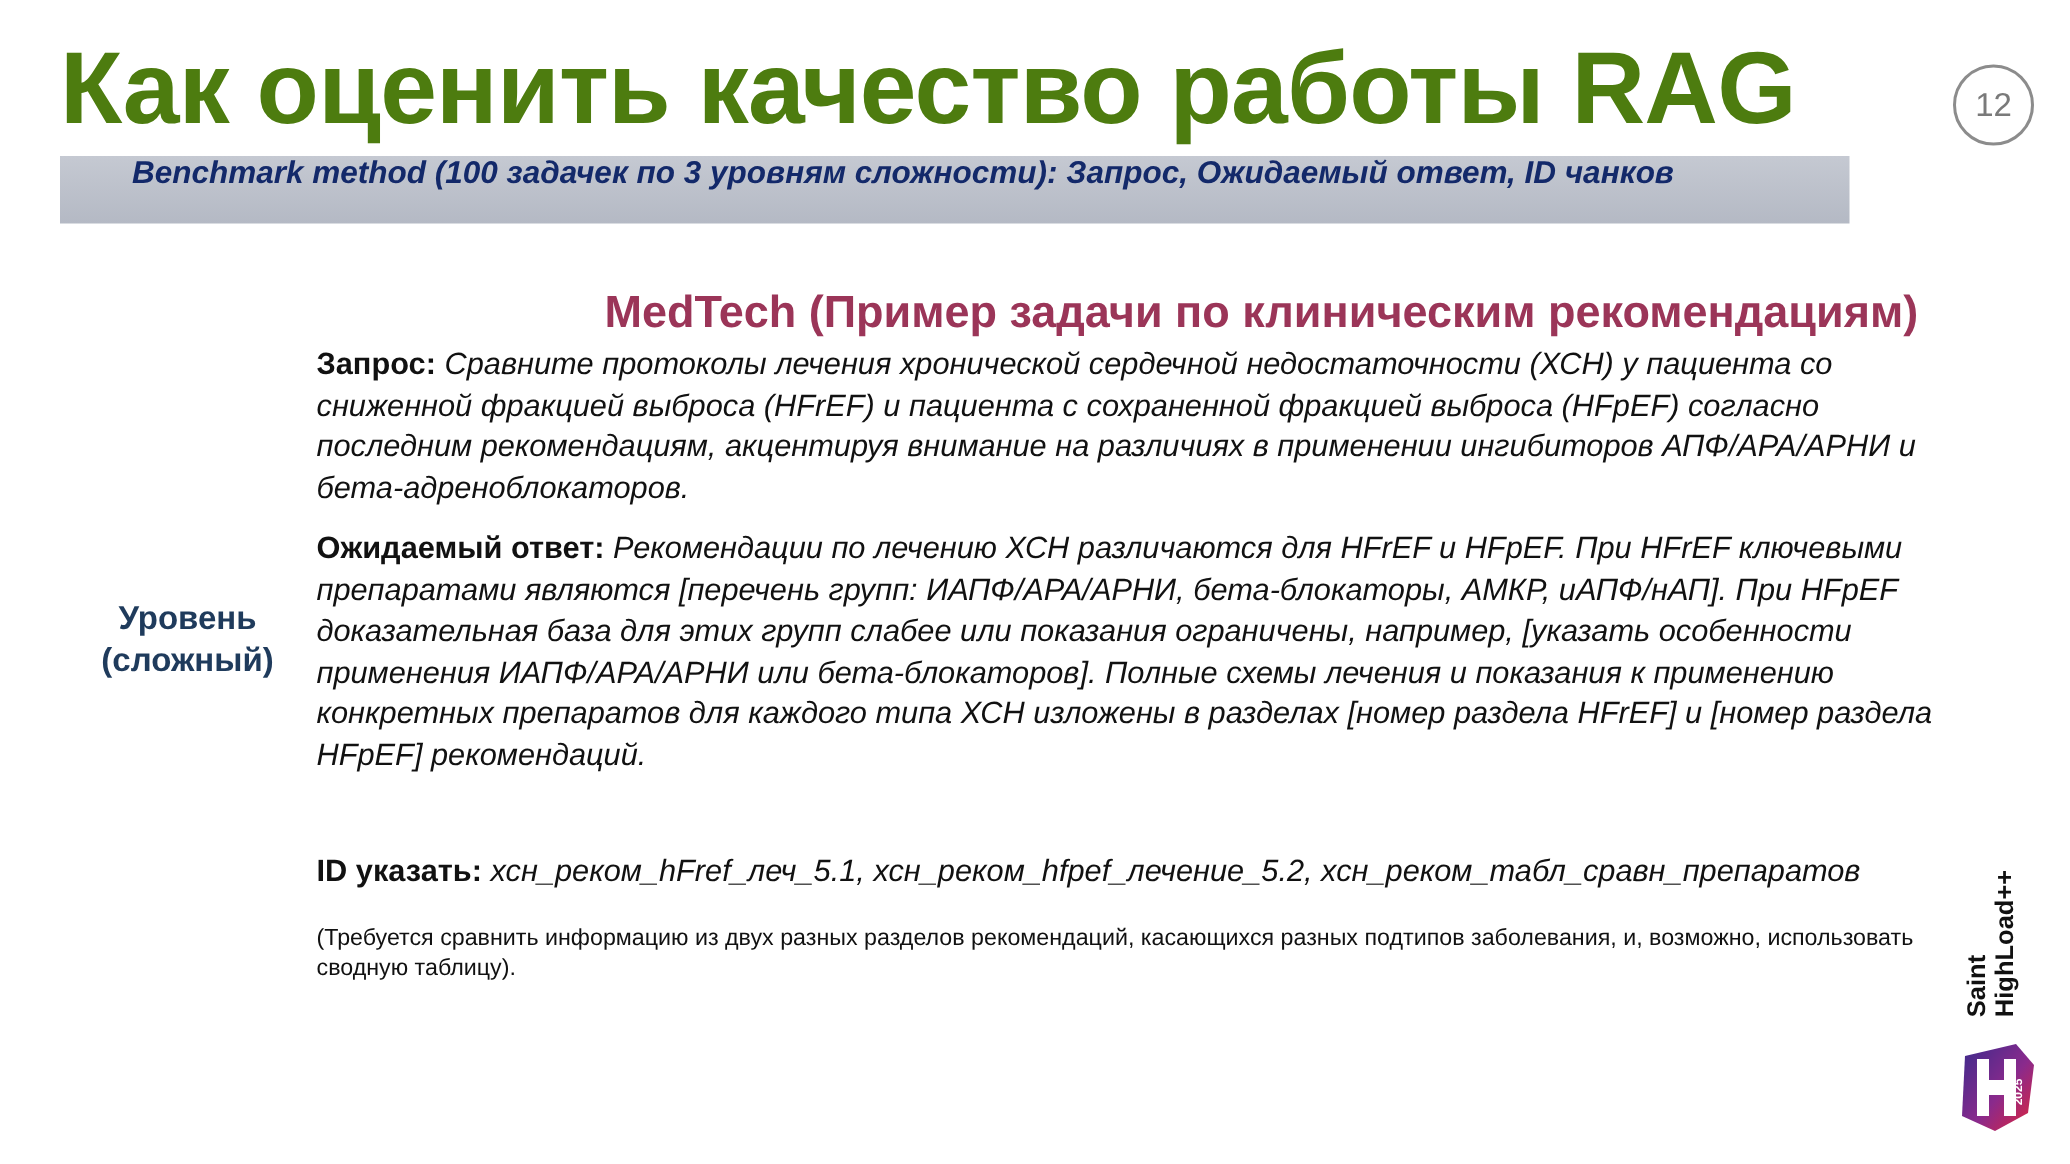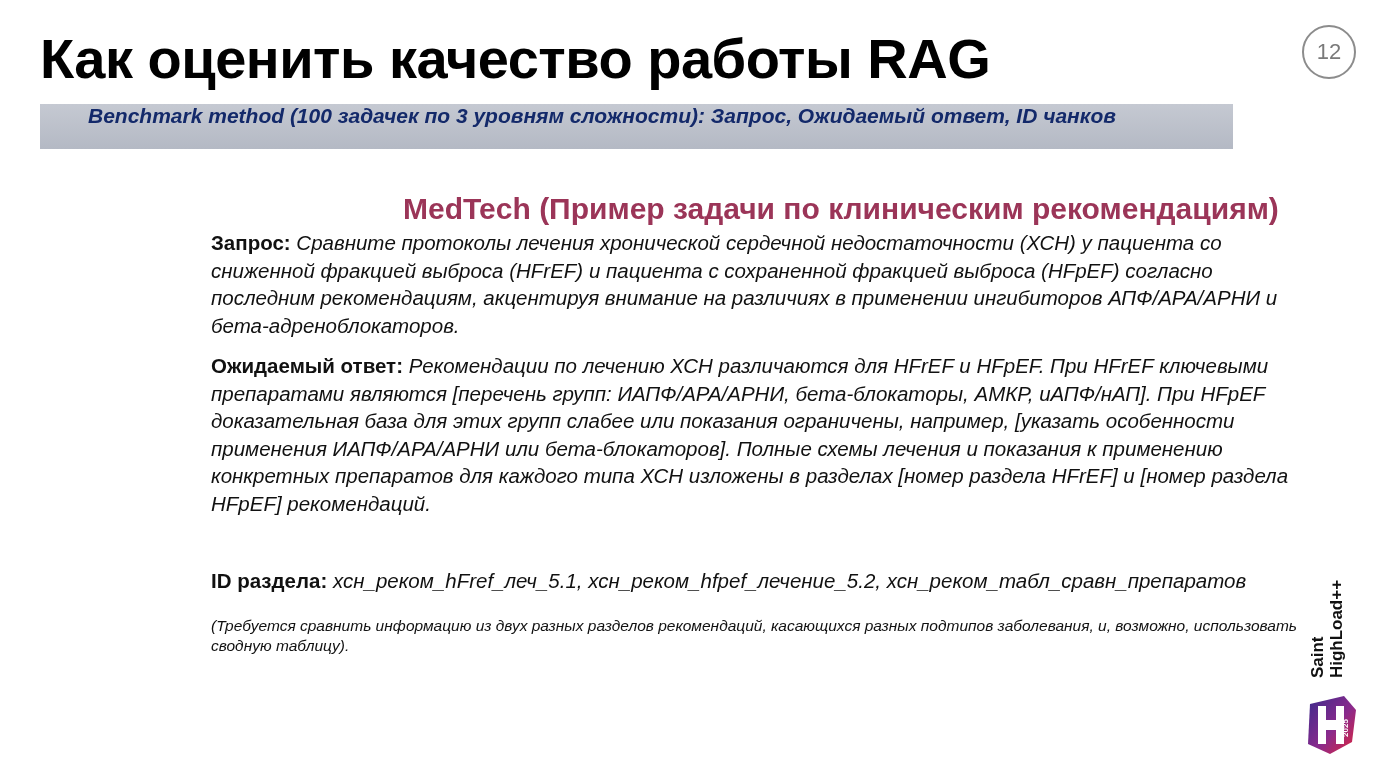--- a/index.html
+++ b/index.html
@@ -9,7 +9,7 @@
     }
     .title {
       position: absolute; left: 40px; top: 18px;
-      font-size: 56px; font-weight: bold; color: #000000; letter-spacing: -0.5px; line-height: 82px;
+      font-size: 68px; font-weight: bold; color: #4d7c0f; letter-spacing: -0.5px; line-height: 82px;
       white-space: nowrap;
     }
     .page-num {

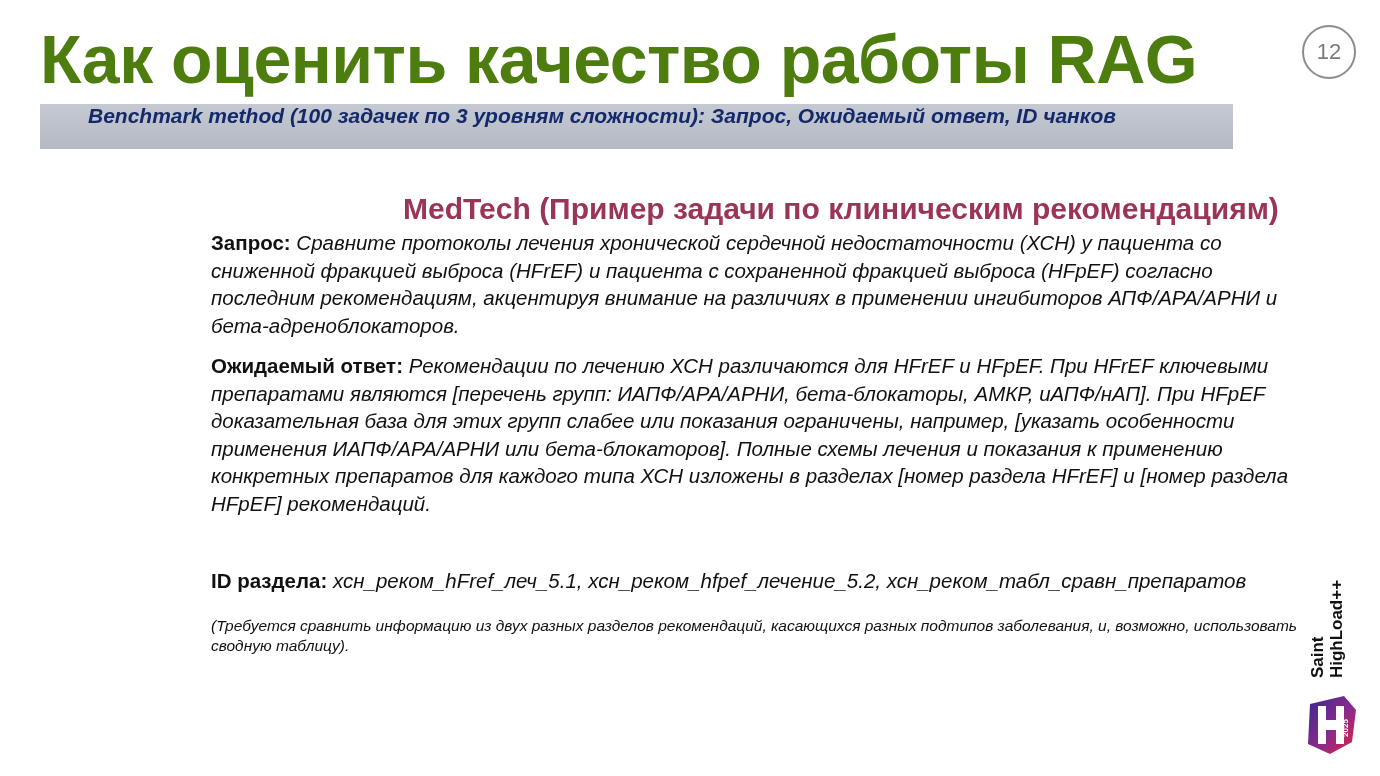--- a/index.html
+++ b/index.html
@@ -13,7 +13,7 @@
       white-space: nowrap;
     }
     .page-num {
-      position: absolute; left: 1302px; top: 25px; width: 54px; height: 54px;
+      position: absolute; left: 1302px; top: 43px; width: 54px; height: 54px;
       border: 2.5px solid #8c8c8c; border-radius: 50%; box-sizing: border-box;
       display: flex; align-items: center; justify-content: center;
       font-size: 22px; color: #7a7a7a;

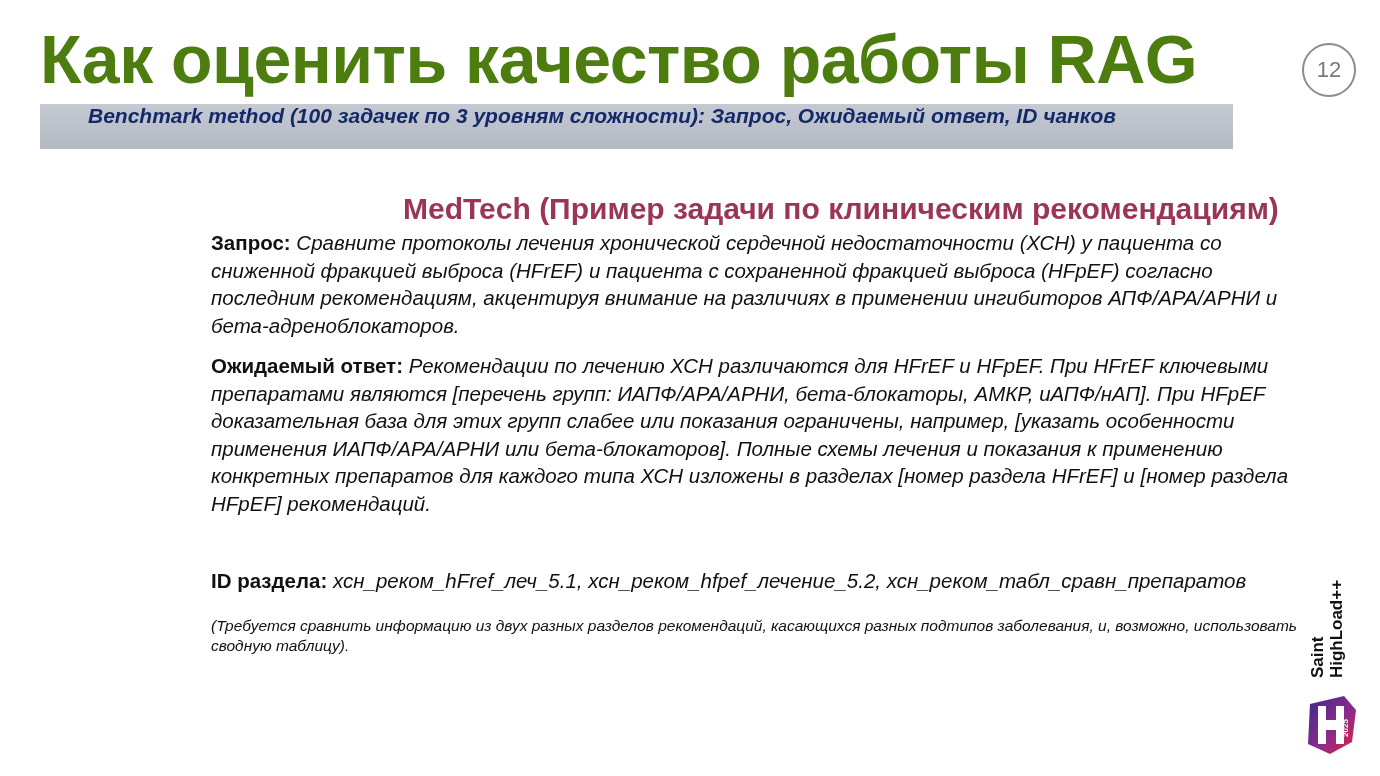--- a/index.html
+++ b/index.html
@@ -70,6 +70,7 @@
 <div class="section-title">MedTech (Пример задачи по клиническим рекомендациям)</div>
 
 <div class="level">
+  <div>Уровень</div>
 </div>
 
 <div class="block b-query">

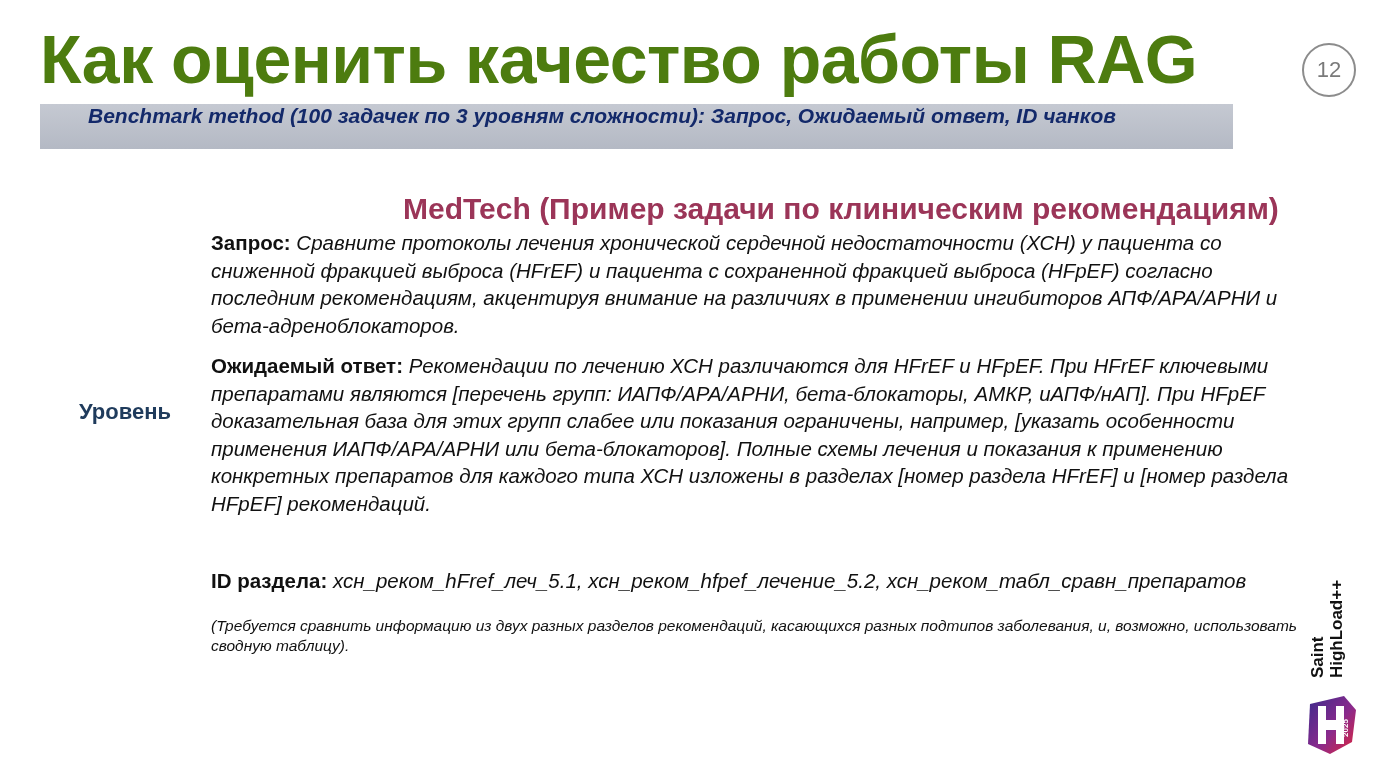--- a/index.html
+++ b/index.html
@@ -71,6 +71,7 @@
 
 <div class="level">
   <div>Уровень</div>
+  <div>(сложный)</div>
 </div>
 
 <div class="block b-query">

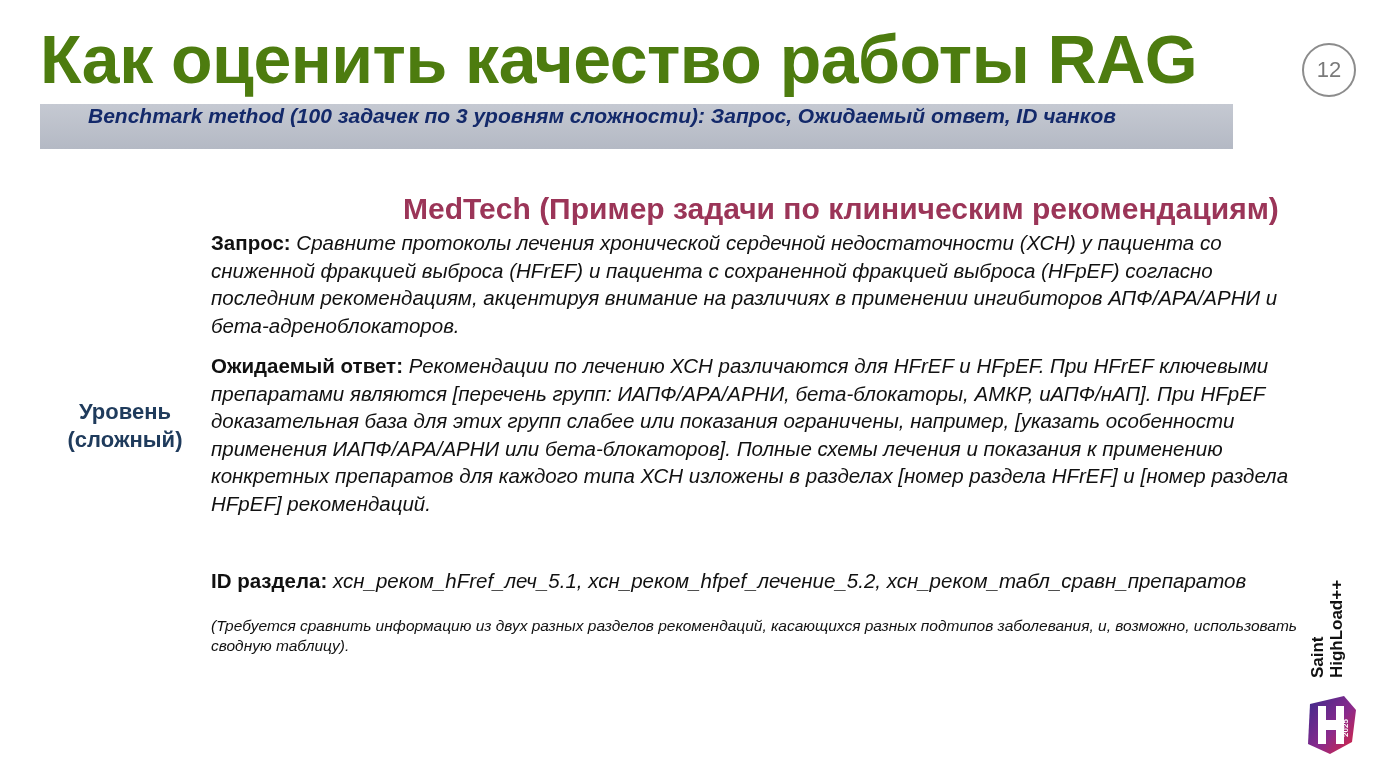--- a/index.html
+++ b/index.html
@@ -85,7 +85,7 @@
 </div>
 
 <div class="block b-chunks">
-  <span class="lbl">ID раздела:</span>
+  <span class="lbl">ID указать:</span>
   <span class="txt">хсн_реком_hFref_леч_5.1, хсн_реком_hfpef_лечение_5.2, хсн_реком_табл_сравн_препаратов</span>
 </div>
 

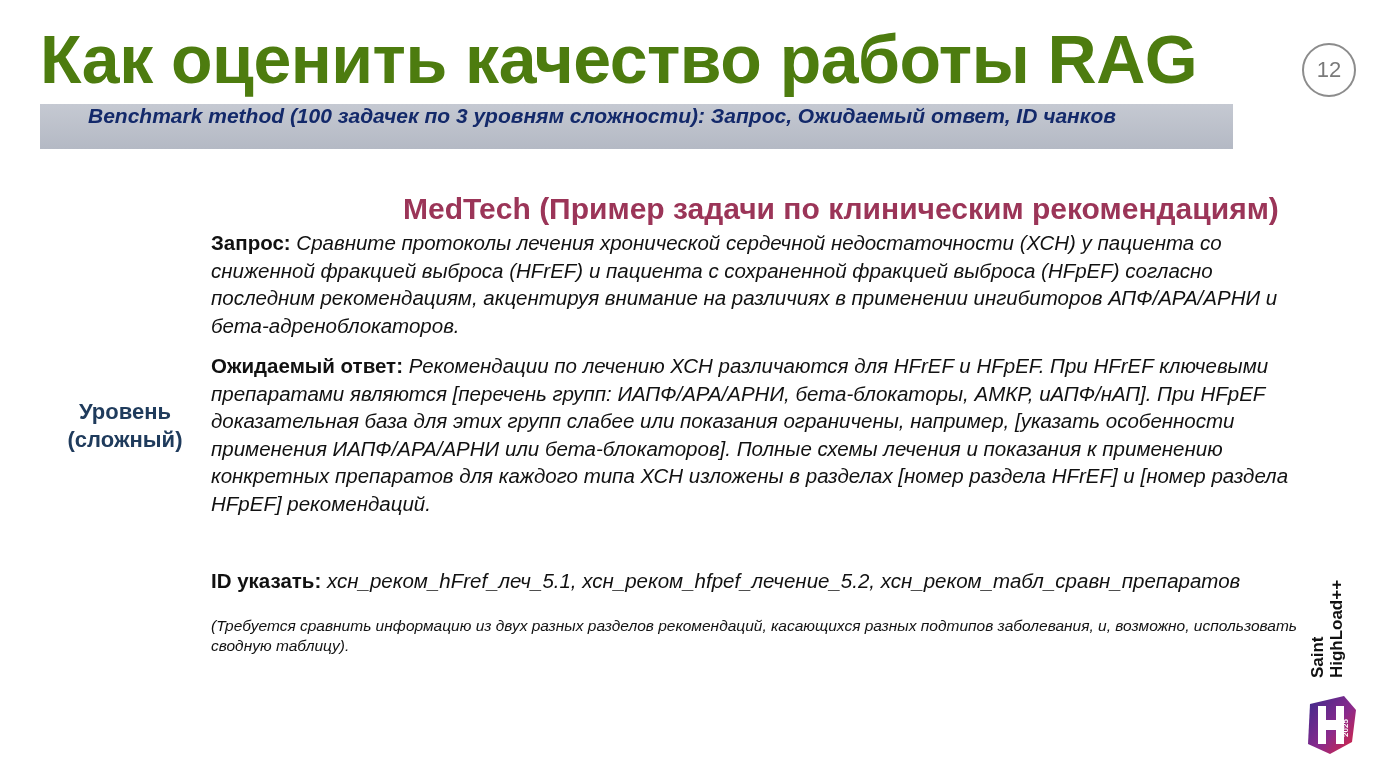--- a/index.html
+++ b/index.html
@@ -44,7 +44,7 @@
     .b-query { top: 229px; }
     .b-answer { top: 352px; }
     .b-chunks { top: 567px; white-space: nowrap; }
-    .b-note { top: 616px; font-size: 15.5px; line-height: 20px; font-style: italic; }
+    .b-note { top: 616px; font-size: 15.5px; line-height: 20px; }
     .logo-text {
       position: absolute; left: 1305px; top: 570px; width: 44px; height: 118px;
     }

